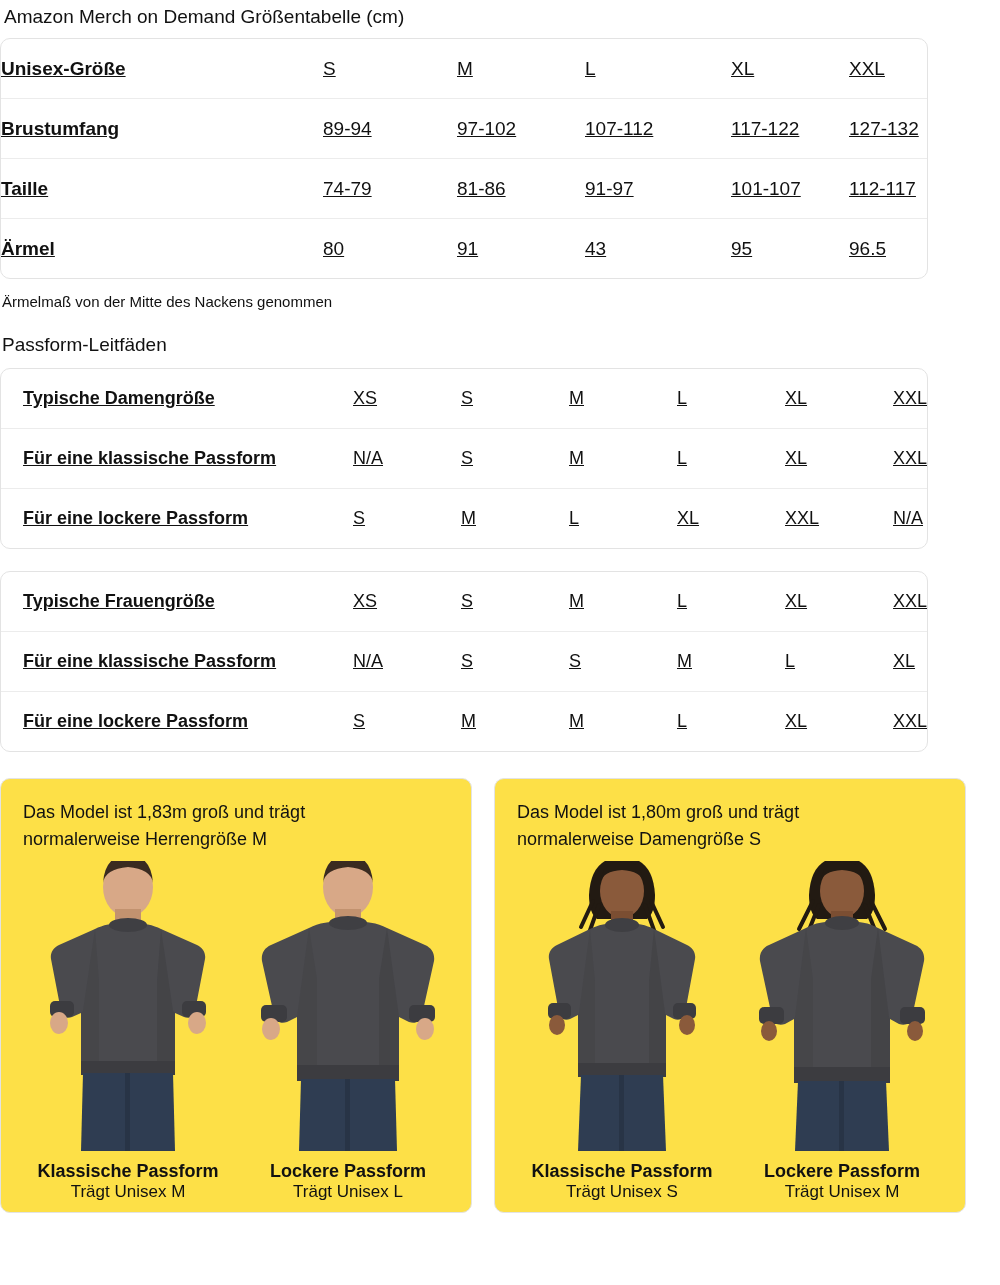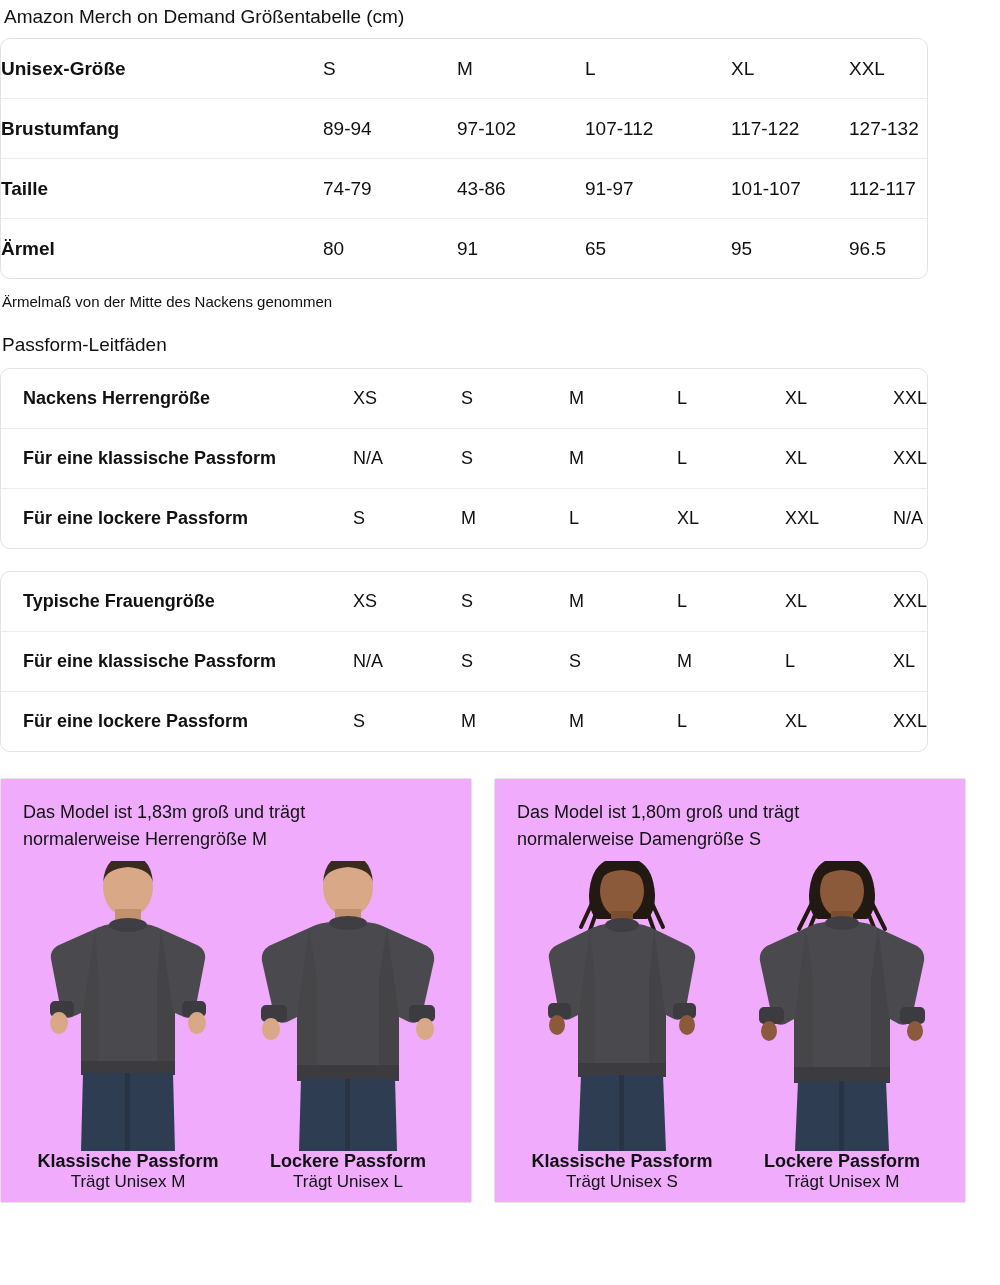--- a/index.html
+++ b/index.html
@@ -37,6 +37,7 @@
     width: 100%;
     border-collapse: collapse;
     table-layout: fixed;
+    text-decoration: underline;
   }
   table.size-table td {
     padding: 0;

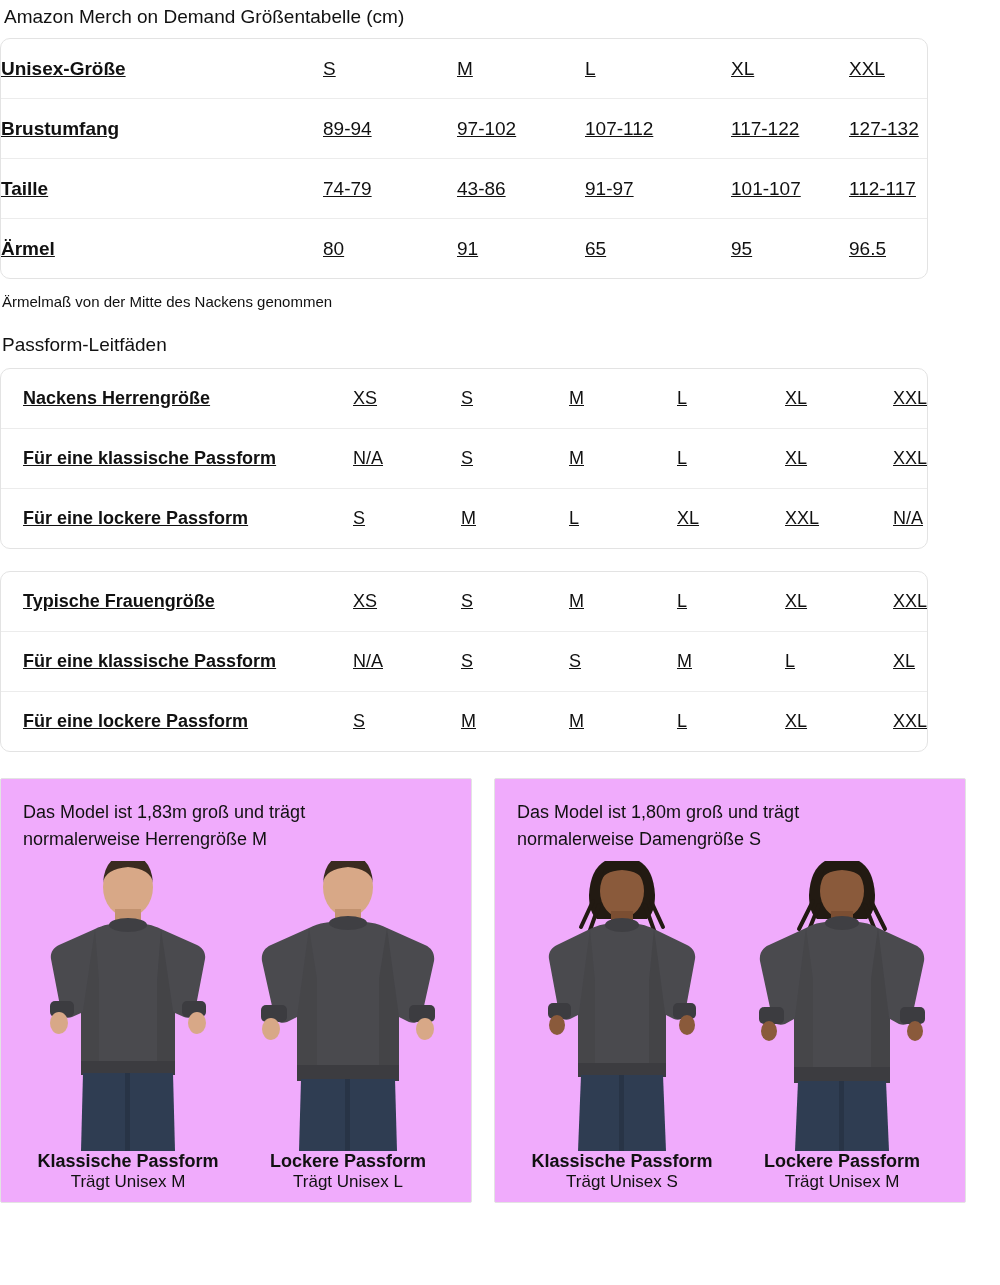--- a/index.html
+++ b/index.html
@@ -171,7 +171,7 @@
         <tr>
           <td class="rowhead c0">Taille</td>
           <td class="val c1">74-79</td>
-          <td class="val c2">43-86</td>
+          <td class="val c2">81-86</td>
           <td class="val c3">91-97</td>
           <td class="val c4">101-107</td>
           <td class="val c5">112-117</td>

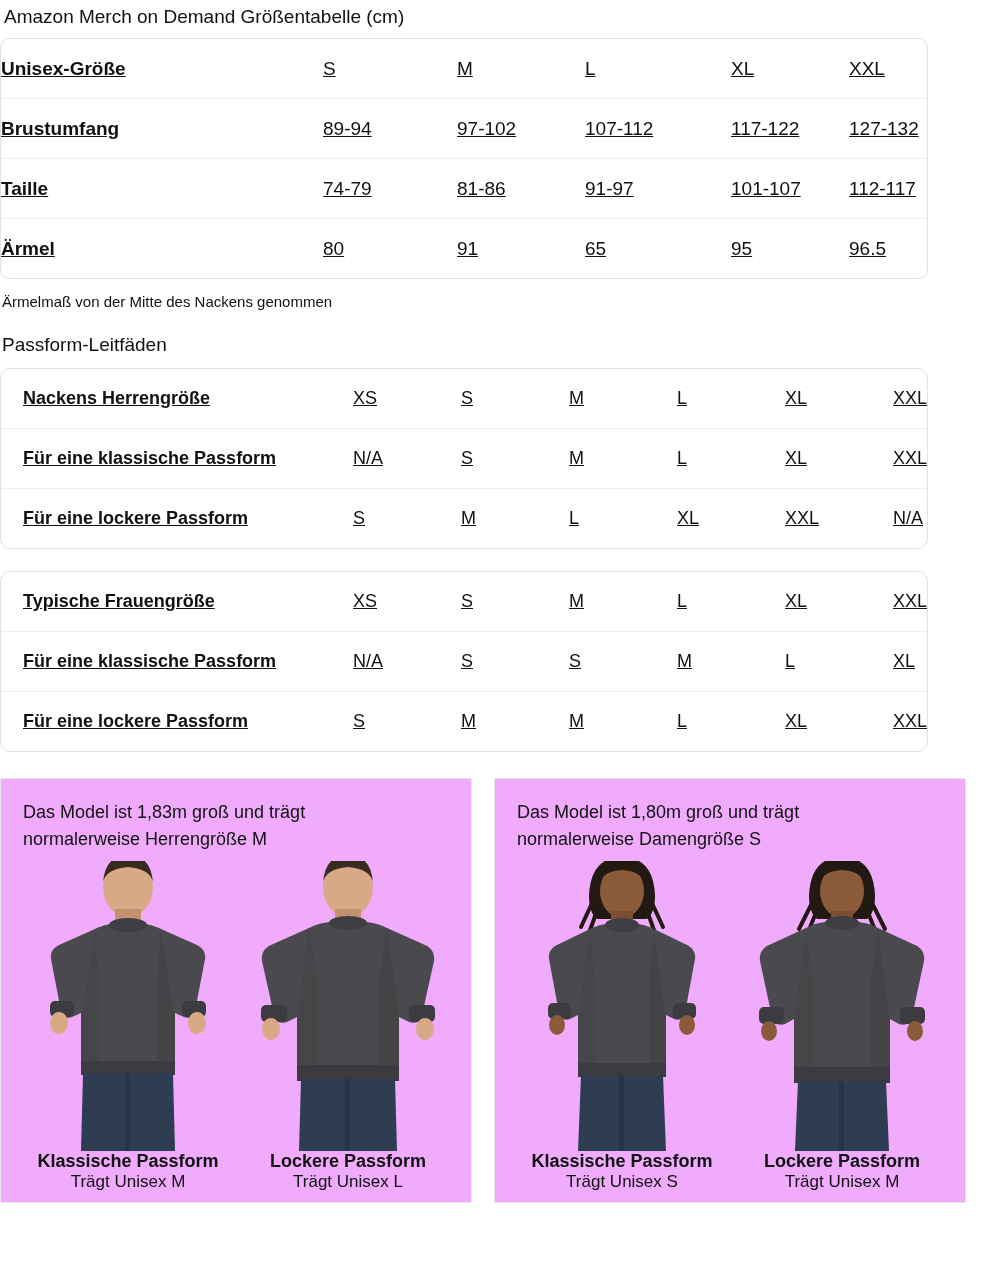--- a/index.html
+++ b/index.html
@@ -180,7 +180,7 @@
           <td class="rowhead c0">Ärmel</td>
           <td class="val c1">80</td>
           <td class="val c2">91</td>
-          <td class="val c3">65</td>
+          <td class="val c3">43</td>
           <td class="val c4">95</td>
           <td class="val c5">96.5</td>
         </tr>

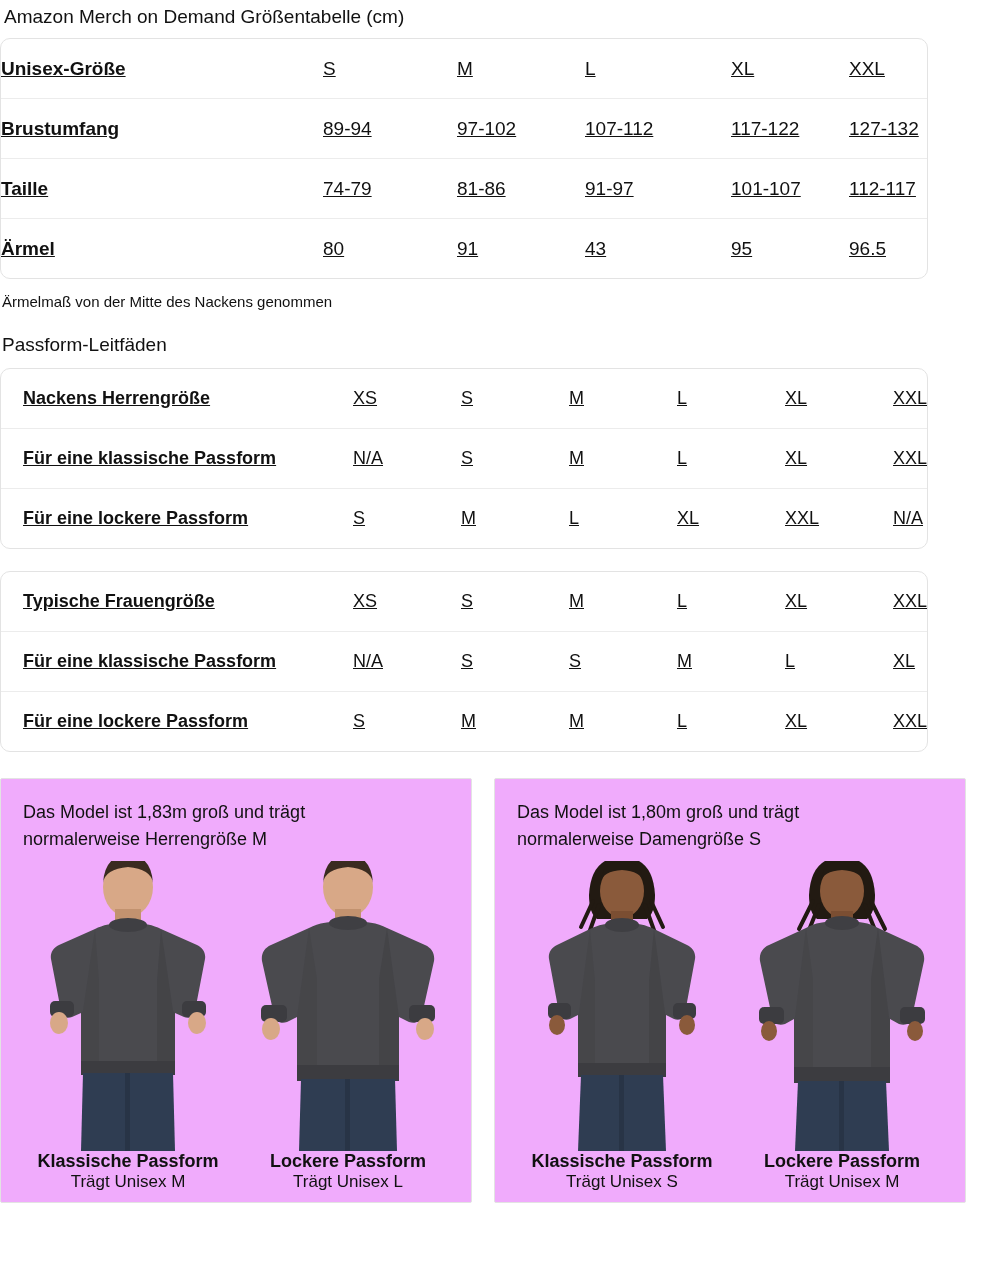--- a/index.html
+++ b/index.html
@@ -196,7 +196,7 @@
     <table class="size-table fit">
       <tbody>
         <tr>
-          <td class="rowhead">Nackens Herrengröße</td>
+          <td class="rowhead">Typische Damengröße</td>
           <td class="val f1">XS</td>
           <td class="val f2">S</td>
           <td class="val f3">M</td>

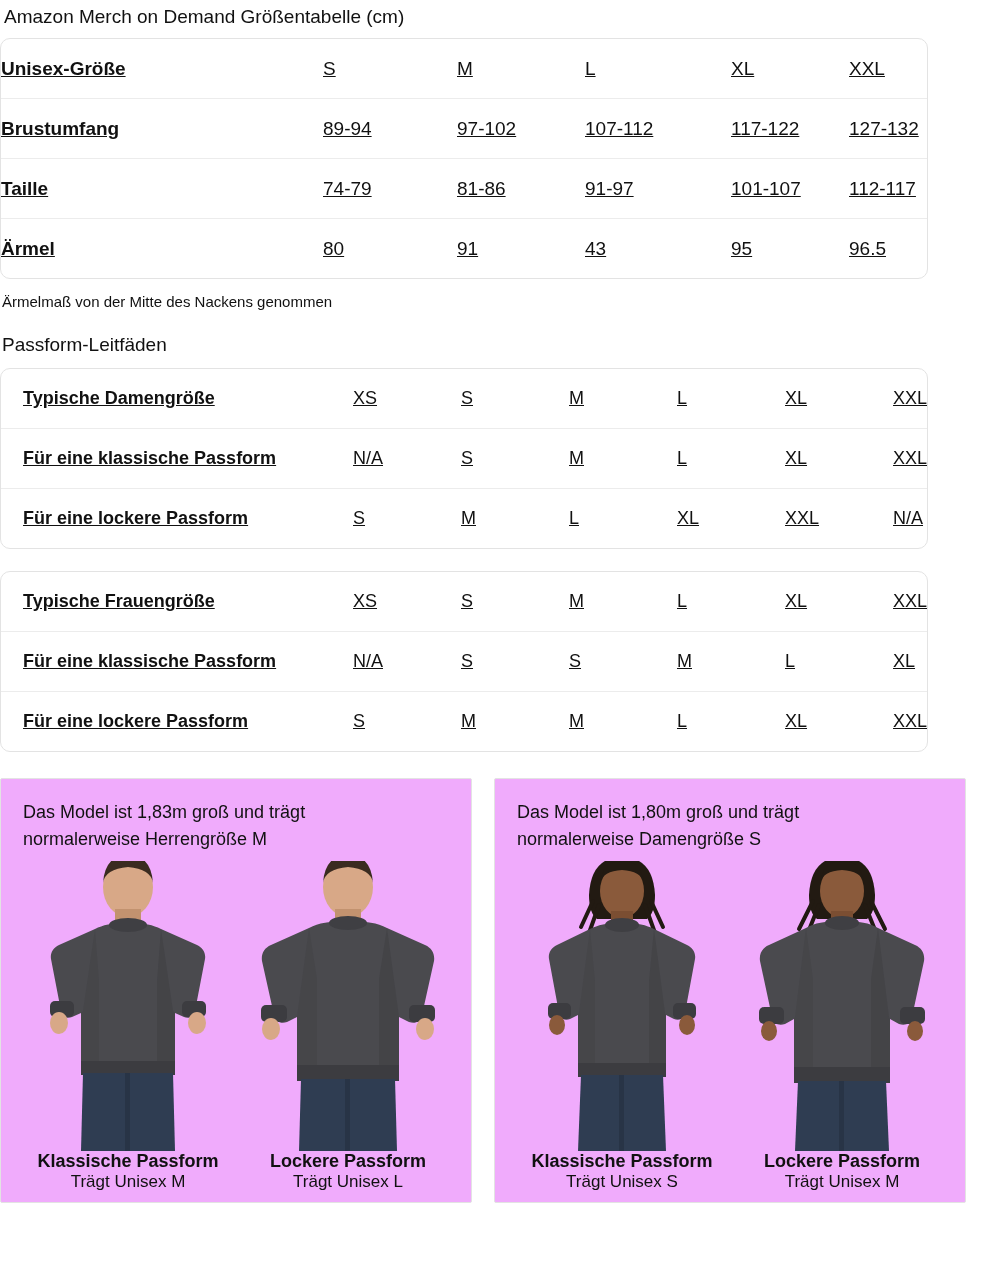--- a/index.html
+++ b/index.html
@@ -97,10 +97,10 @@
   .model-card {
     flex: 1 1 0;
     border: 1px solid #e3e3e3;
-    border-radius: 2px;
+    border-radius: 10px;
     box-sizing: border-box;
     padding: 20px 18px 10px 22px;
-    background: #f0abfc;
+    background: #fde047;
   }
   .model-caption {
     font-size: 18px;

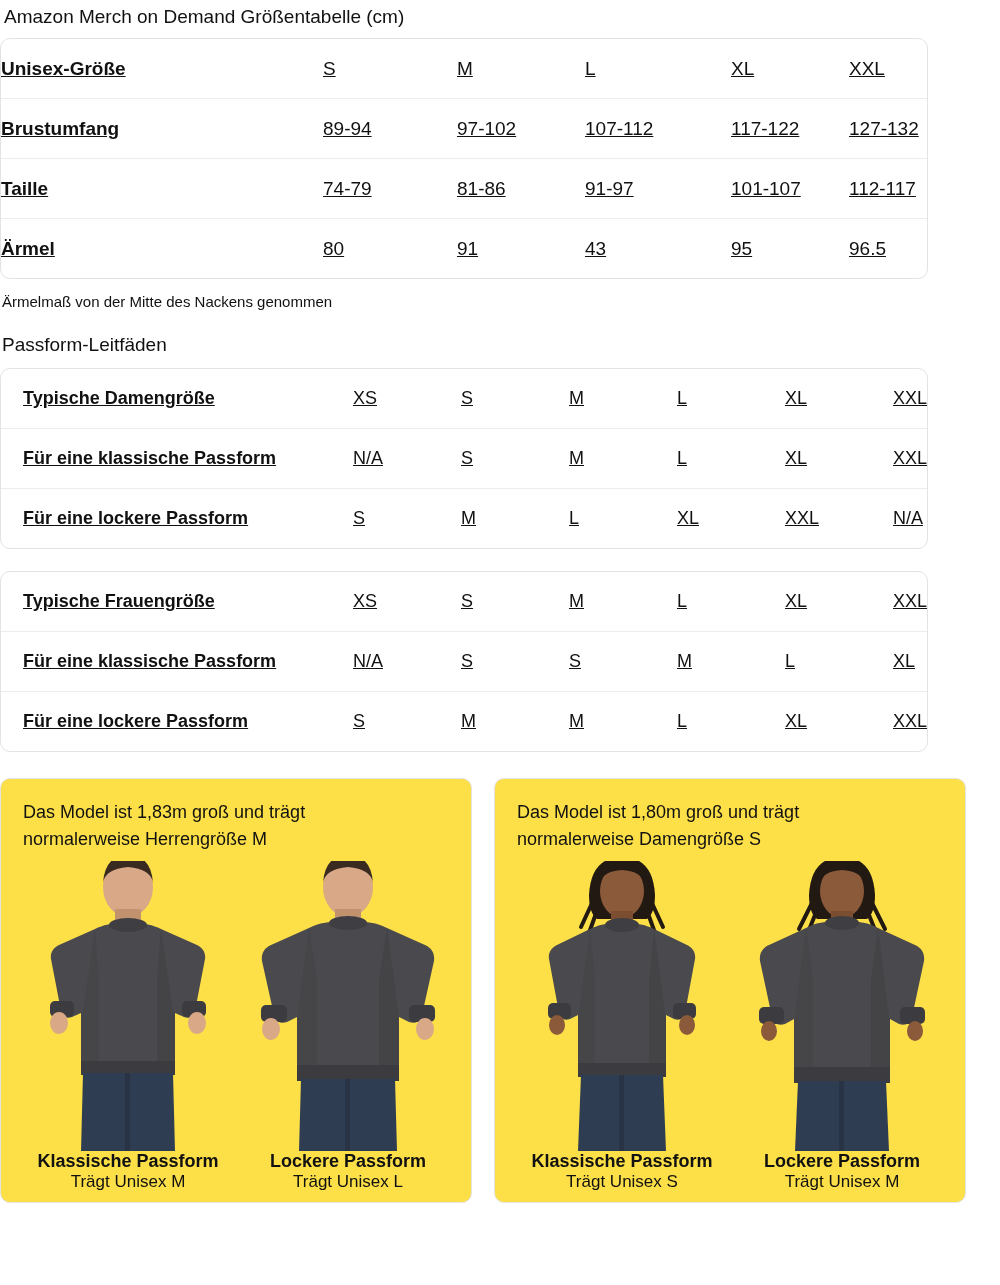--- a/index.html
+++ b/index.html
@@ -130,6 +130,7 @@
   .fig-label {
     font-size: 18px;
     font-weight: 700;
+    margin-top: 10px;
     color: #111111;
     text-align: center;
   }

